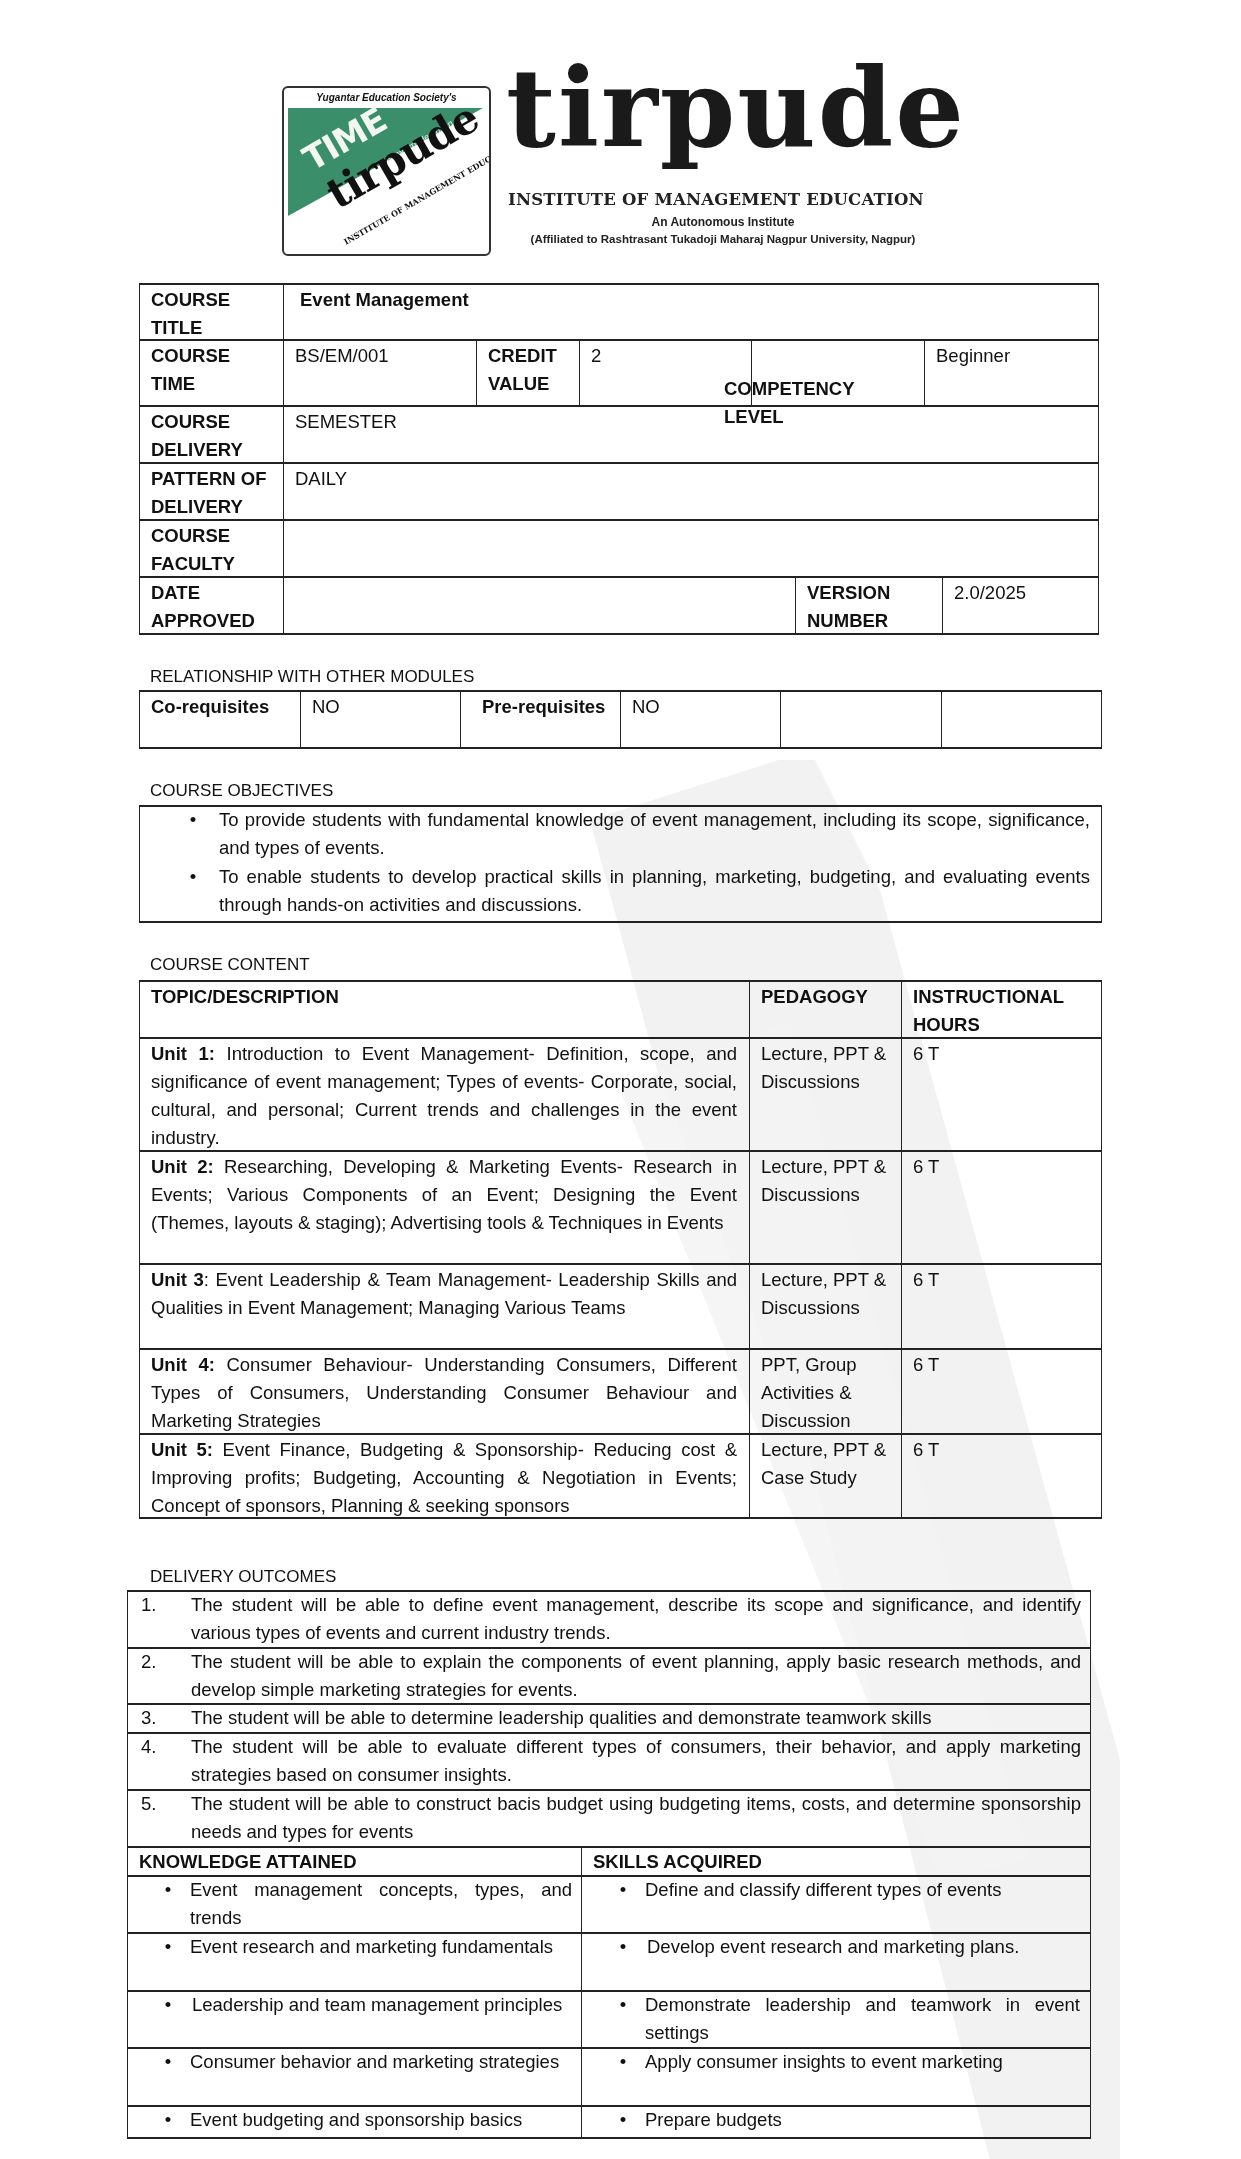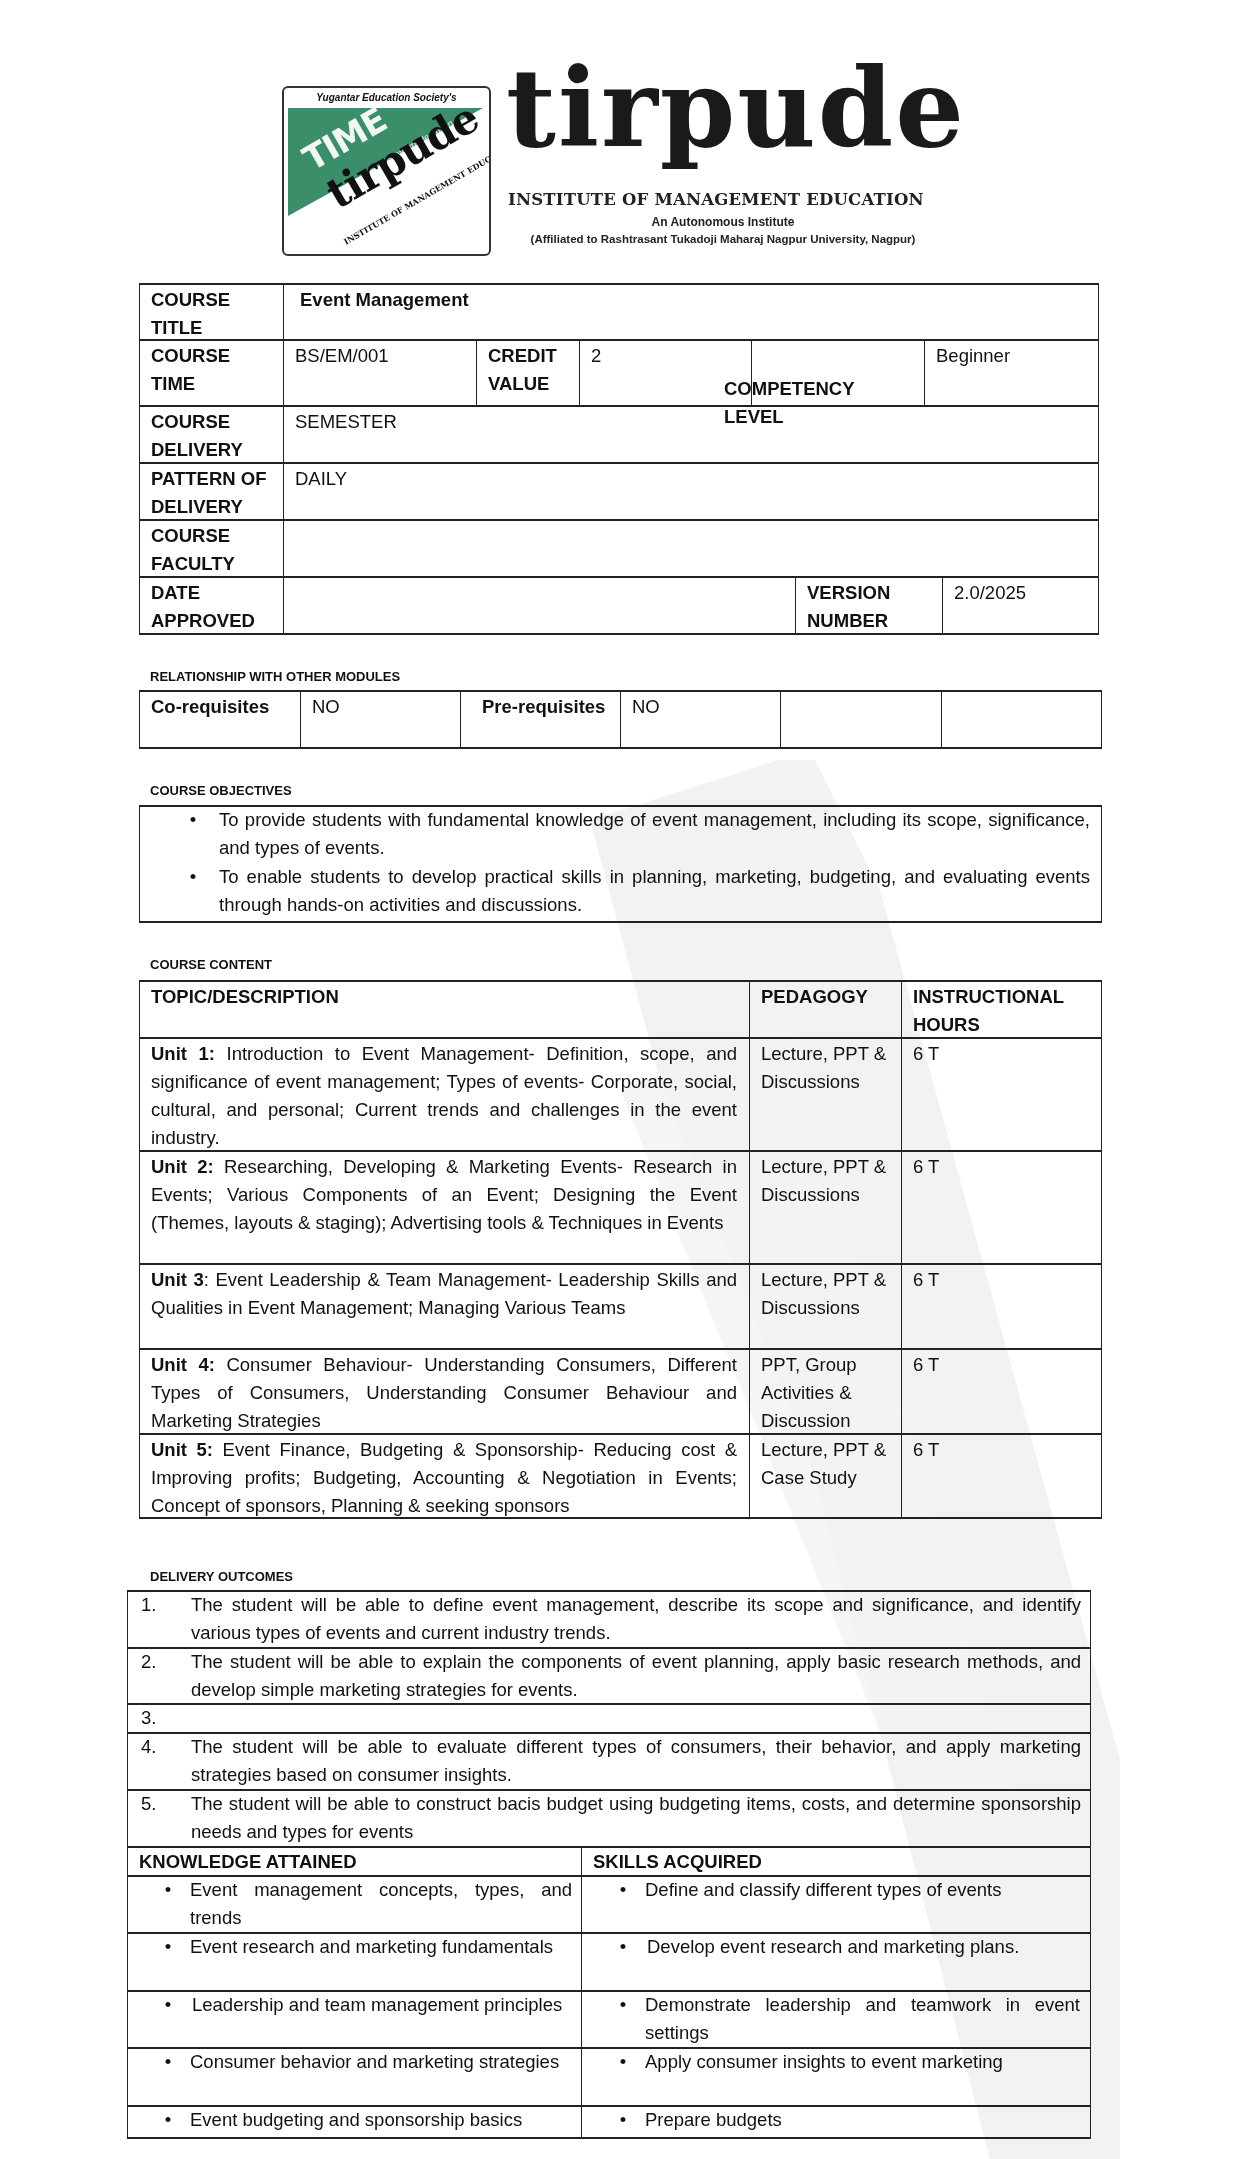--- a/index.html
+++ b/index.html
@@ -28,7 +28,7 @@
   .line { position: absolute; background: #222; z-index: 2; }
   .h { height: 1.6px; }
   .v { width: 1.3px; }
-  .sec-title { position: absolute; font-weight: bold; font-size: 13px; line-height: 22px; z-index: 1; }
+  .sec-title { position: absolute; font-weight: normal; font-size: 17px; line-height: 22px; z-index: 1; }
   .justify { text-align: justify; text-align-last: left; }
   .center { text-align: left; }
   .bullet-row { position: absolute; display: flex; font-size: 18.5px; line-height: 28px; z-index: 1; }

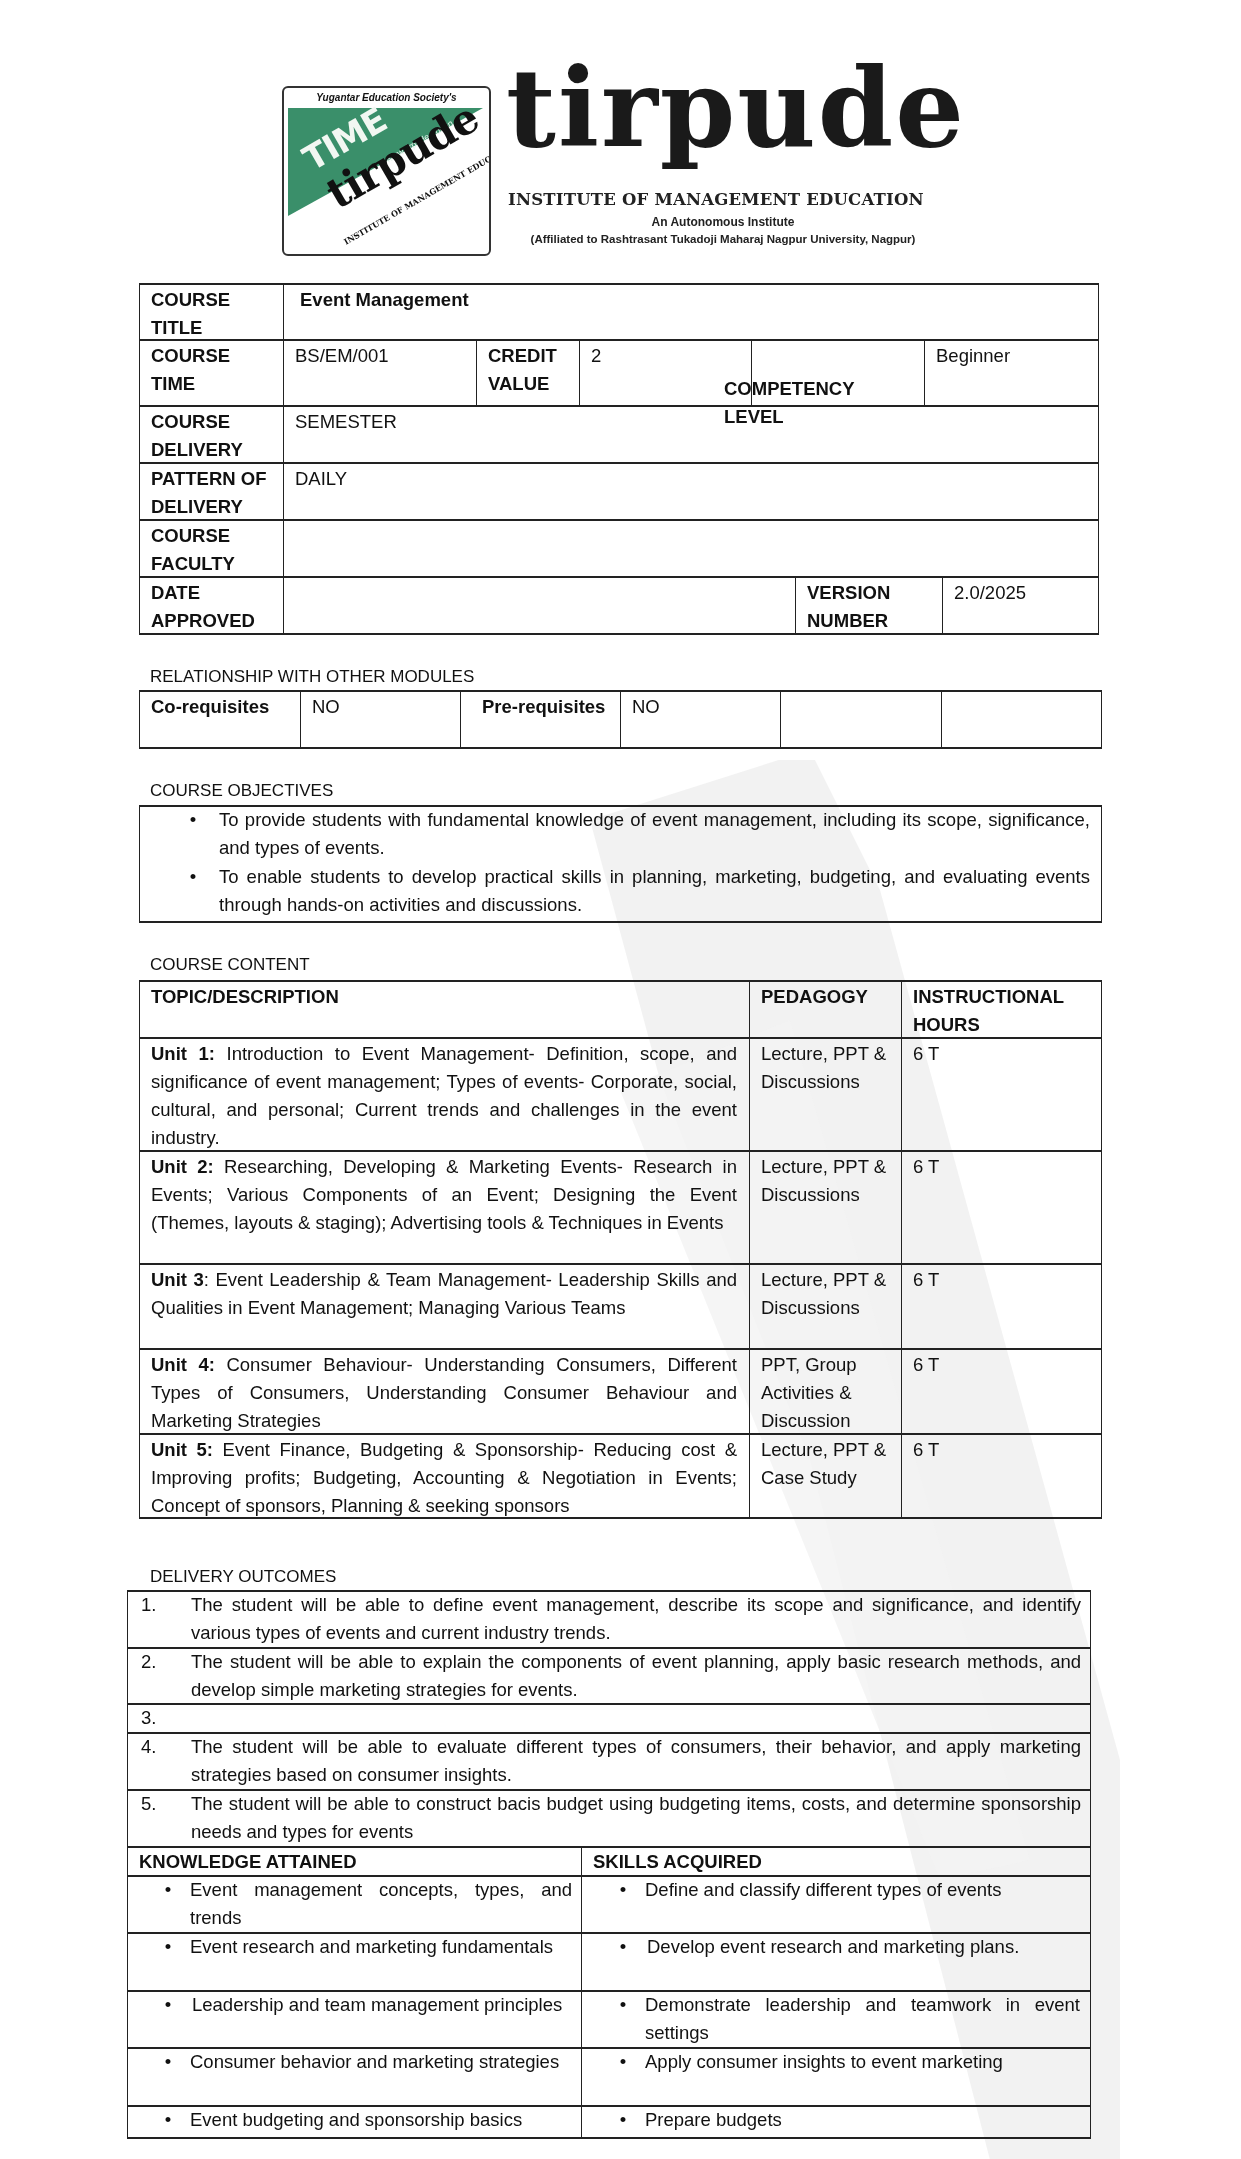--- a/index.html
+++ b/index.html
@@ -210,6 +210,7 @@
   </div>
   <div class="num-row" style="left:129px;top:1704px;width:952px;">
     <span class="num">3.</span>
+    <span style="padding-left:14px;">The student will be able to determine leadership qualities and demonstrate teamwork skills</span>
   </div>
   <div class="num-row" style="left:129px;top:1733px;width:952px;">
     <span class="num">4.</span>

